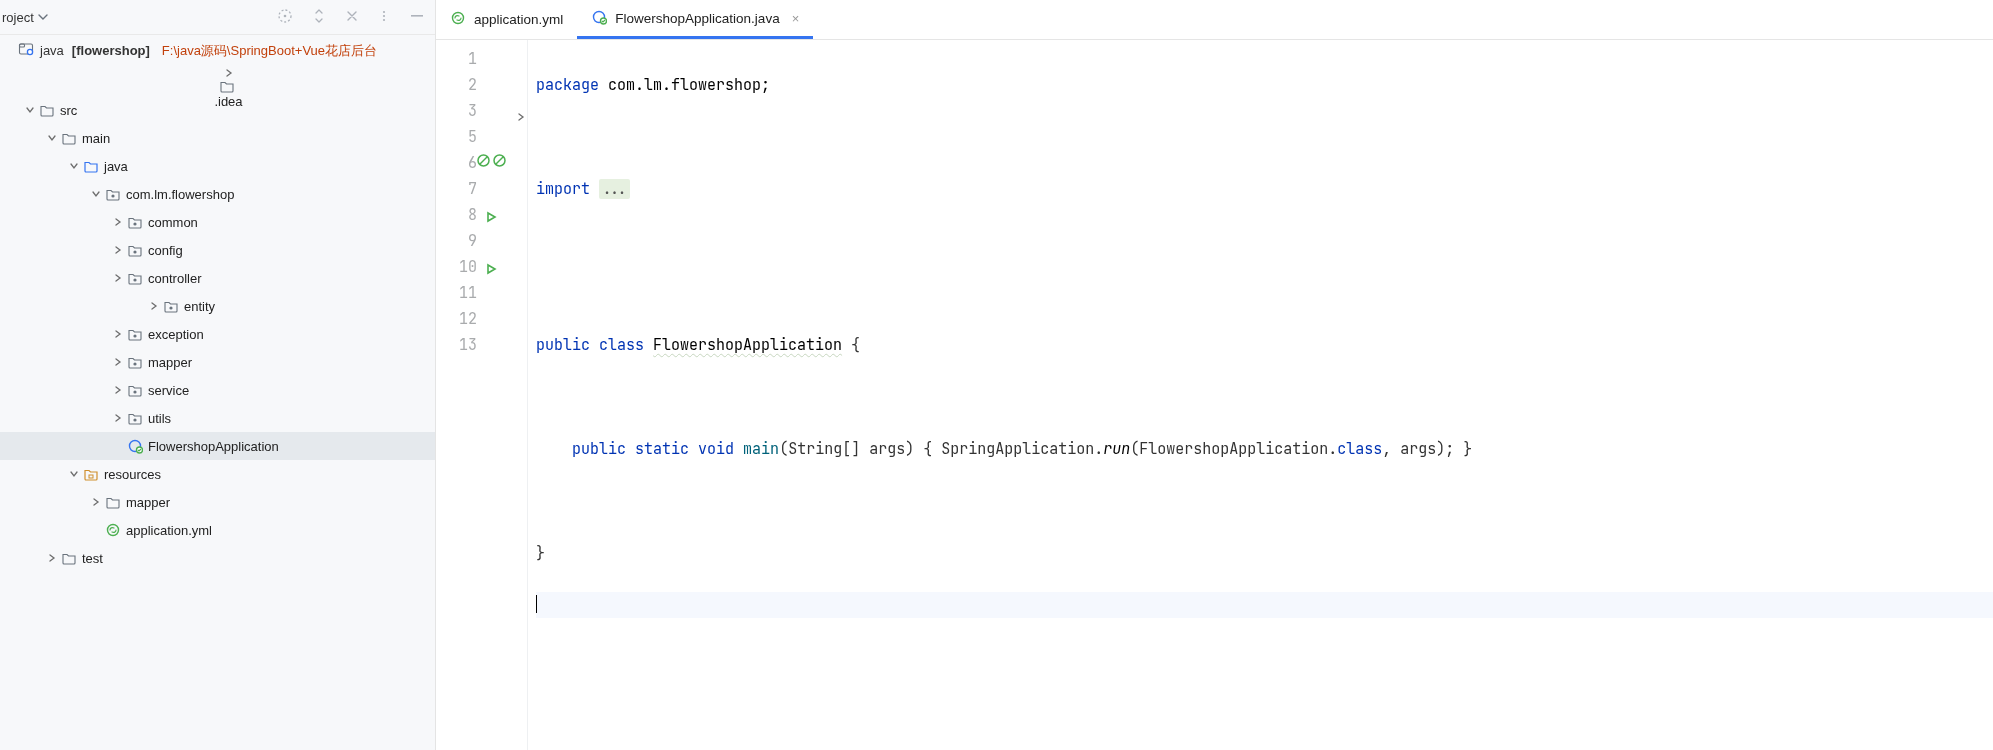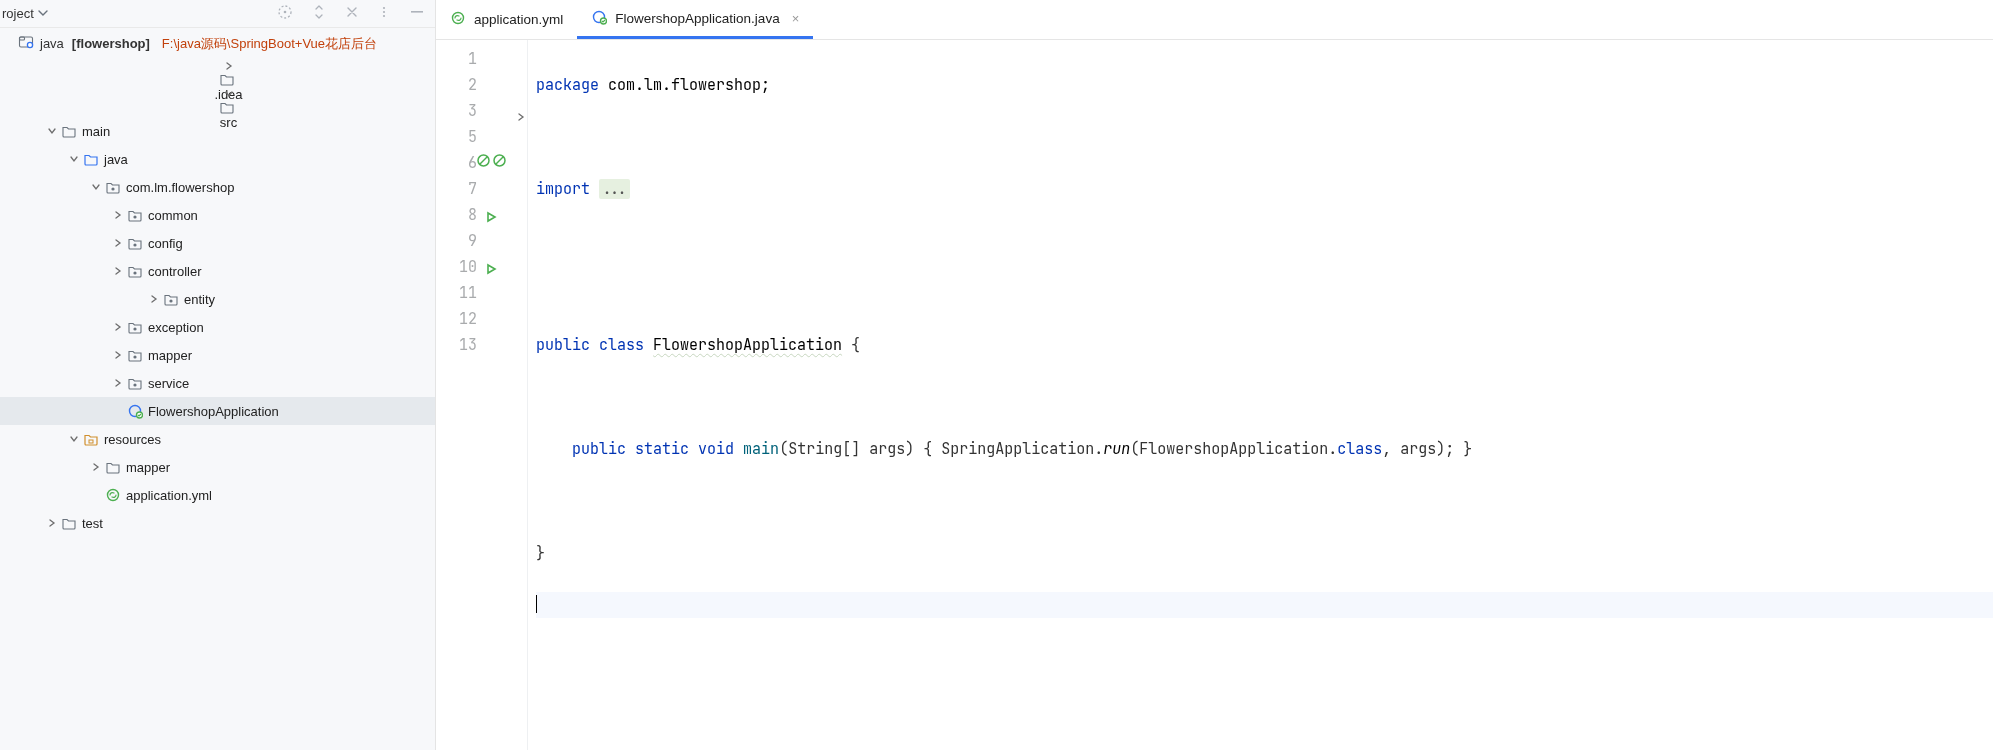--- a/index.html
+++ b/index.html
@@ -24,7 +24,7 @@
   .project-header {
     display: flex;
     align-items: center;
-    height: 28px;
+    height: 35px;
     padding: 0 10px 0 0;
     border-bottom: 1px solid #e9e9e9;
   }

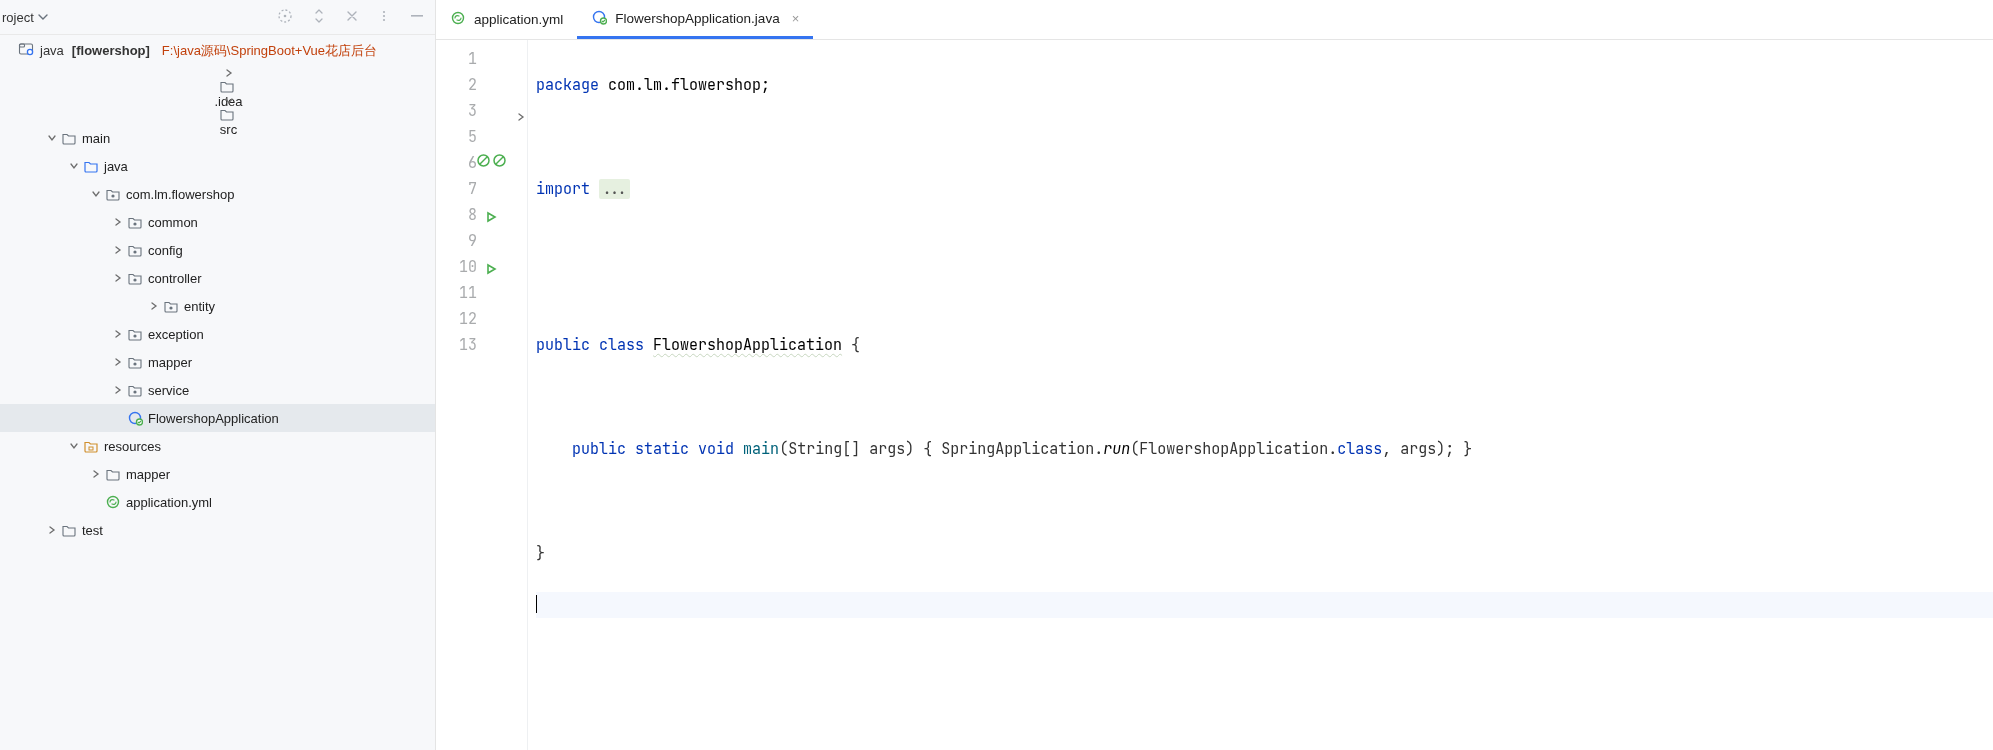--- a/index.html
+++ b/index.html
@@ -270,7 +270,7 @@
         </span>
         <span class="tree-label">.idea</span>
       </div>
-      <div class="tree-row" style="padding-left: 22px; flex-direction: column;">
+      <div class="tree-row" style="padding-left: 22px;">
         <span class="chev">
           <svg width="10" height="10" viewBox="0 0 10 10">
             <path d="M2 3 L5 7 L8 3" stroke="#6e6e6e" stroke-width="1.3" fill="none" stroke-linecap="round"></path>

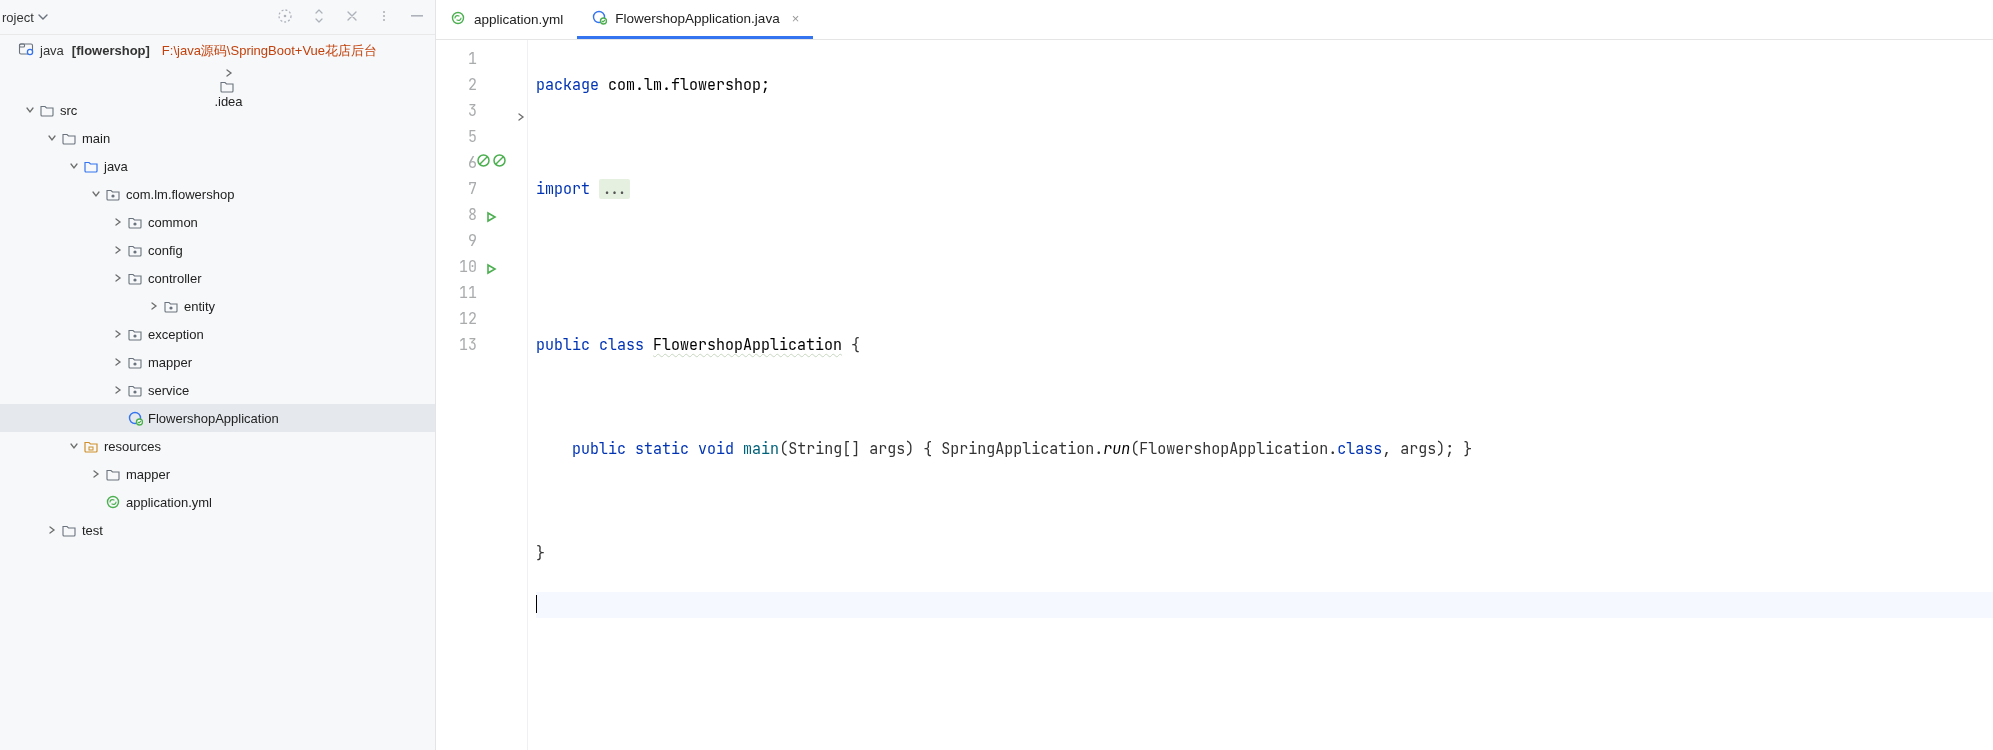--- a/index.html
+++ b/index.html
@@ -420,6 +420,20 @@
           </svg>
         </span>
         <span class="tree-label">service</span>
+      </div>
+      <div class="tree-row" style="padding-left: 110px;">
+        <span class="chev">
+          <svg width="10" height="10" viewBox="0 0 10 10">
+            <path d="M3 2 L7 5 L3 8" stroke="#6e6e6e" stroke-width="1.3" fill="none" stroke-linecap="round"></path>
+          </svg>
+        </span>
+        <span class="icon-slot">
+          <svg width="16" height="16" viewBox="0 0 16 16">
+            <path d="M2 4.5 h4 l1.5 1.5 H14 v7 a1 1 0 0 1 -1 1 H3 a1 1 0 0 1 -1 -1 Z" fill="none" stroke="#6a737d" stroke-width="1.1"></path>
+            <circle cx="8" cy="10" r="1.6" fill="#6a737d"></circle>
+          </svg>
+        </span>
+        <span class="tree-label">utils</span>
       </div>
       <div class="tree-row selected" style="padding-left: 110px;">
         <span class="chev empty">·</span>

